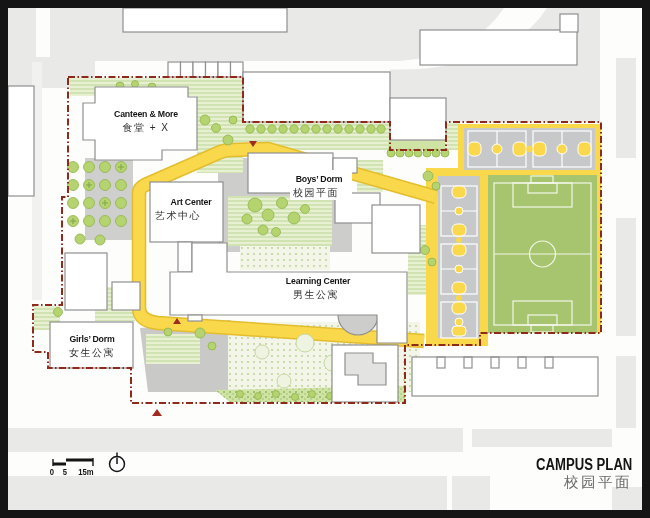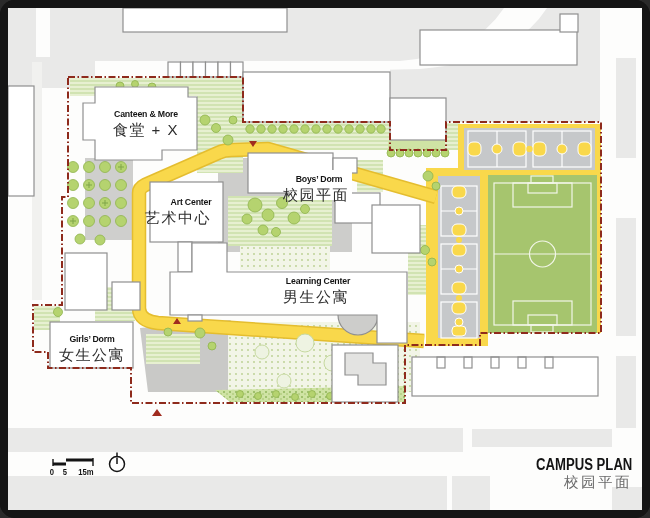--- a/index.html
+++ b/index.html
@@ -3,7 +3,7 @@
 <meta charset="utf-8">
 <style>
   html,body{margin:0;padding:0;background:#2a2a2a;font-family:"Liberation Sans",sans-serif;}
-  .frame{position:relative;width:650px;height:518px;background:#151515;overflow:hidden;border-radius:15px;}
+  .frame{position:relative;width:650px;height:518px;background:#151515;overflow:hidden;}
   .frame svg{position:absolute;left:0;top:0;}
   .lbl{position:absolute;white-space:nowrap;pointer-events:none;}
   .lbl-en{font-weight:bold;font-size:9.5px;color:#141414;letter-spacing:-0.2px;transform:translateX(-50%) scaleX(.92);}

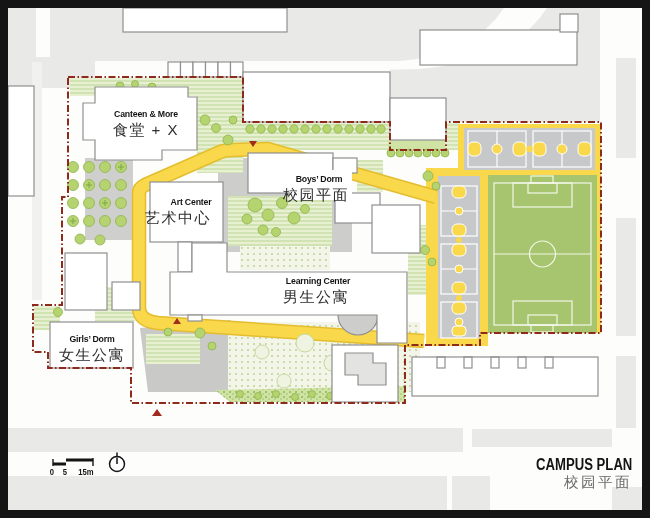--- a/index.html
+++ b/index.html
@@ -7,7 +7,7 @@
   .frame svg{position:absolute;left:0;top:0;}
   .lbl{position:absolute;white-space:nowrap;pointer-events:none;}
   .lbl-en{font-weight:bold;font-size:9.5px;color:#141414;letter-spacing:-0.2px;transform:translateX(-50%) scaleX(.92);}
-  .lbl-zh{font-size:15px;color:#2d2d2d;letter-spacing:1.5px;transform:translateX(-50%);}
+  .lbl-zh{font-size:10px;color:#2d2d2d;letter-spacing:1.5px;transform:translateX(-50%);}
   .title-en{right:18px;top:456px;font-weight:bold;font-size:16px;color:#141414;transform:scaleX(.82);transform-origin:100% 50%;}
   .title-zh{right:18px;top:473px;font-size:14.5px;color:#6a6a6a;letter-spacing:2.5px;text-align:right;}
   .scale-lbl{font-weight:bold;font-size:8.5px;color:#141414;transform:translateX(-50%) scaleX(.9);}

